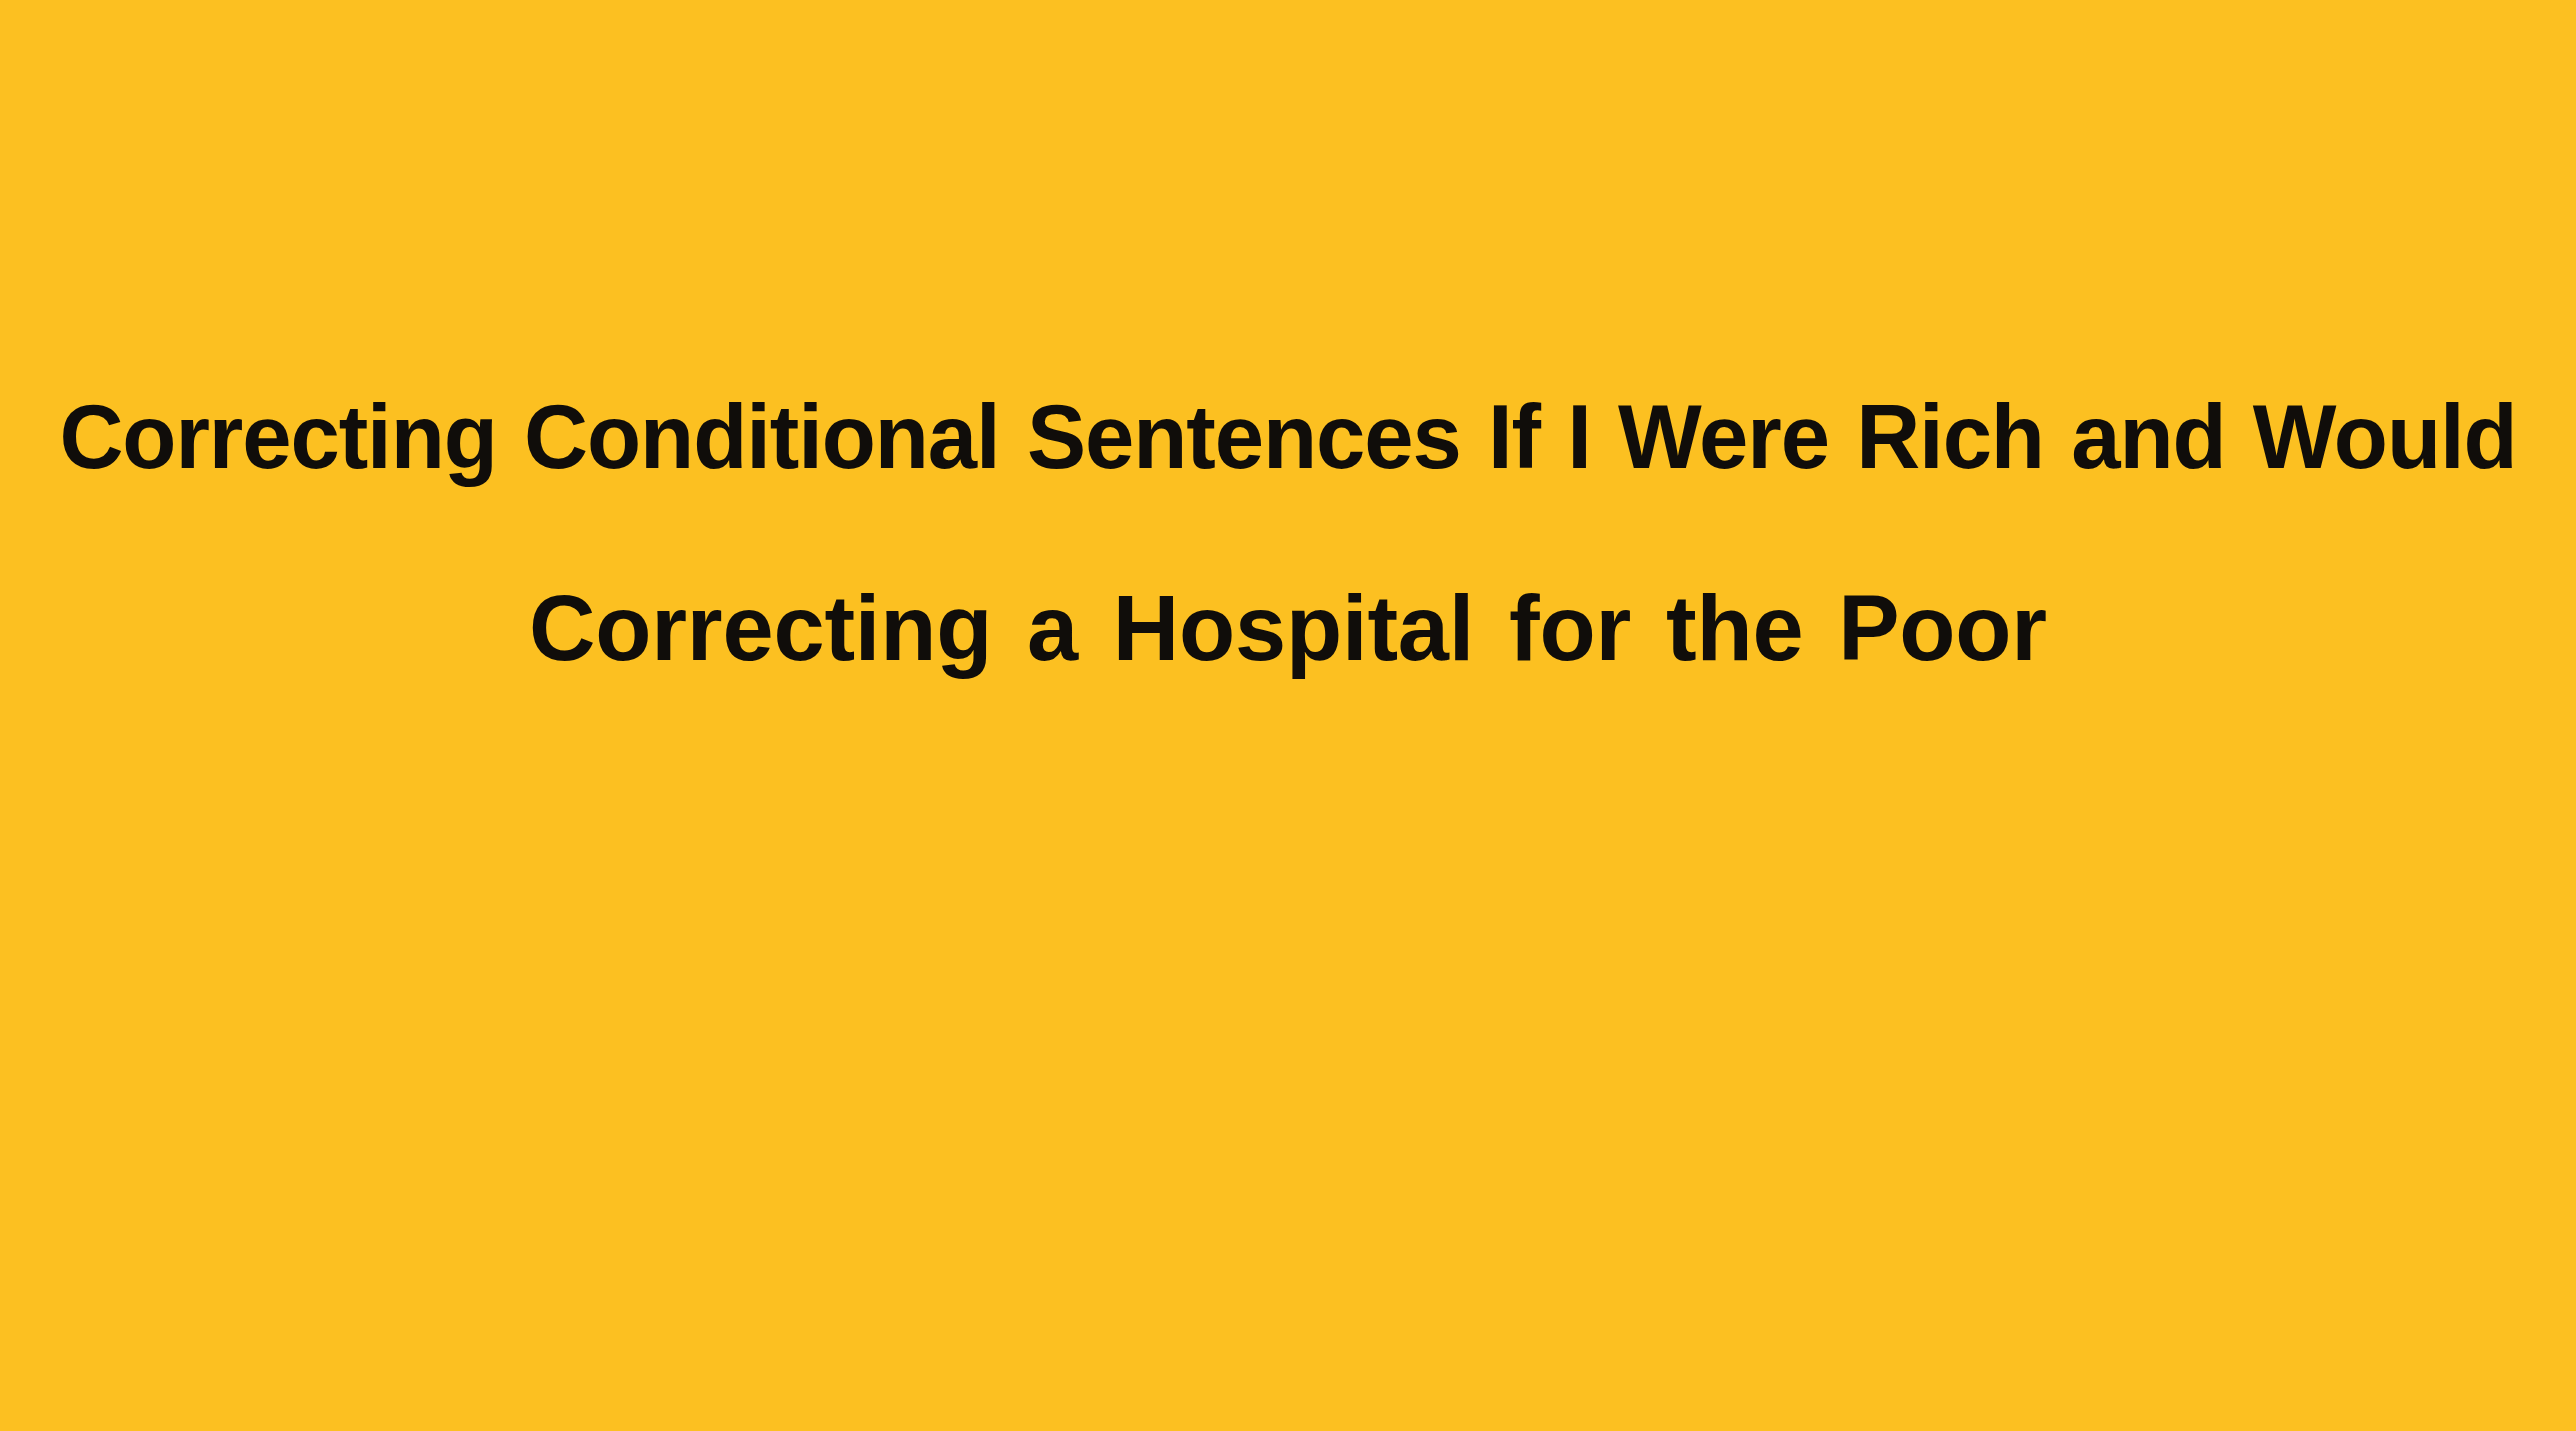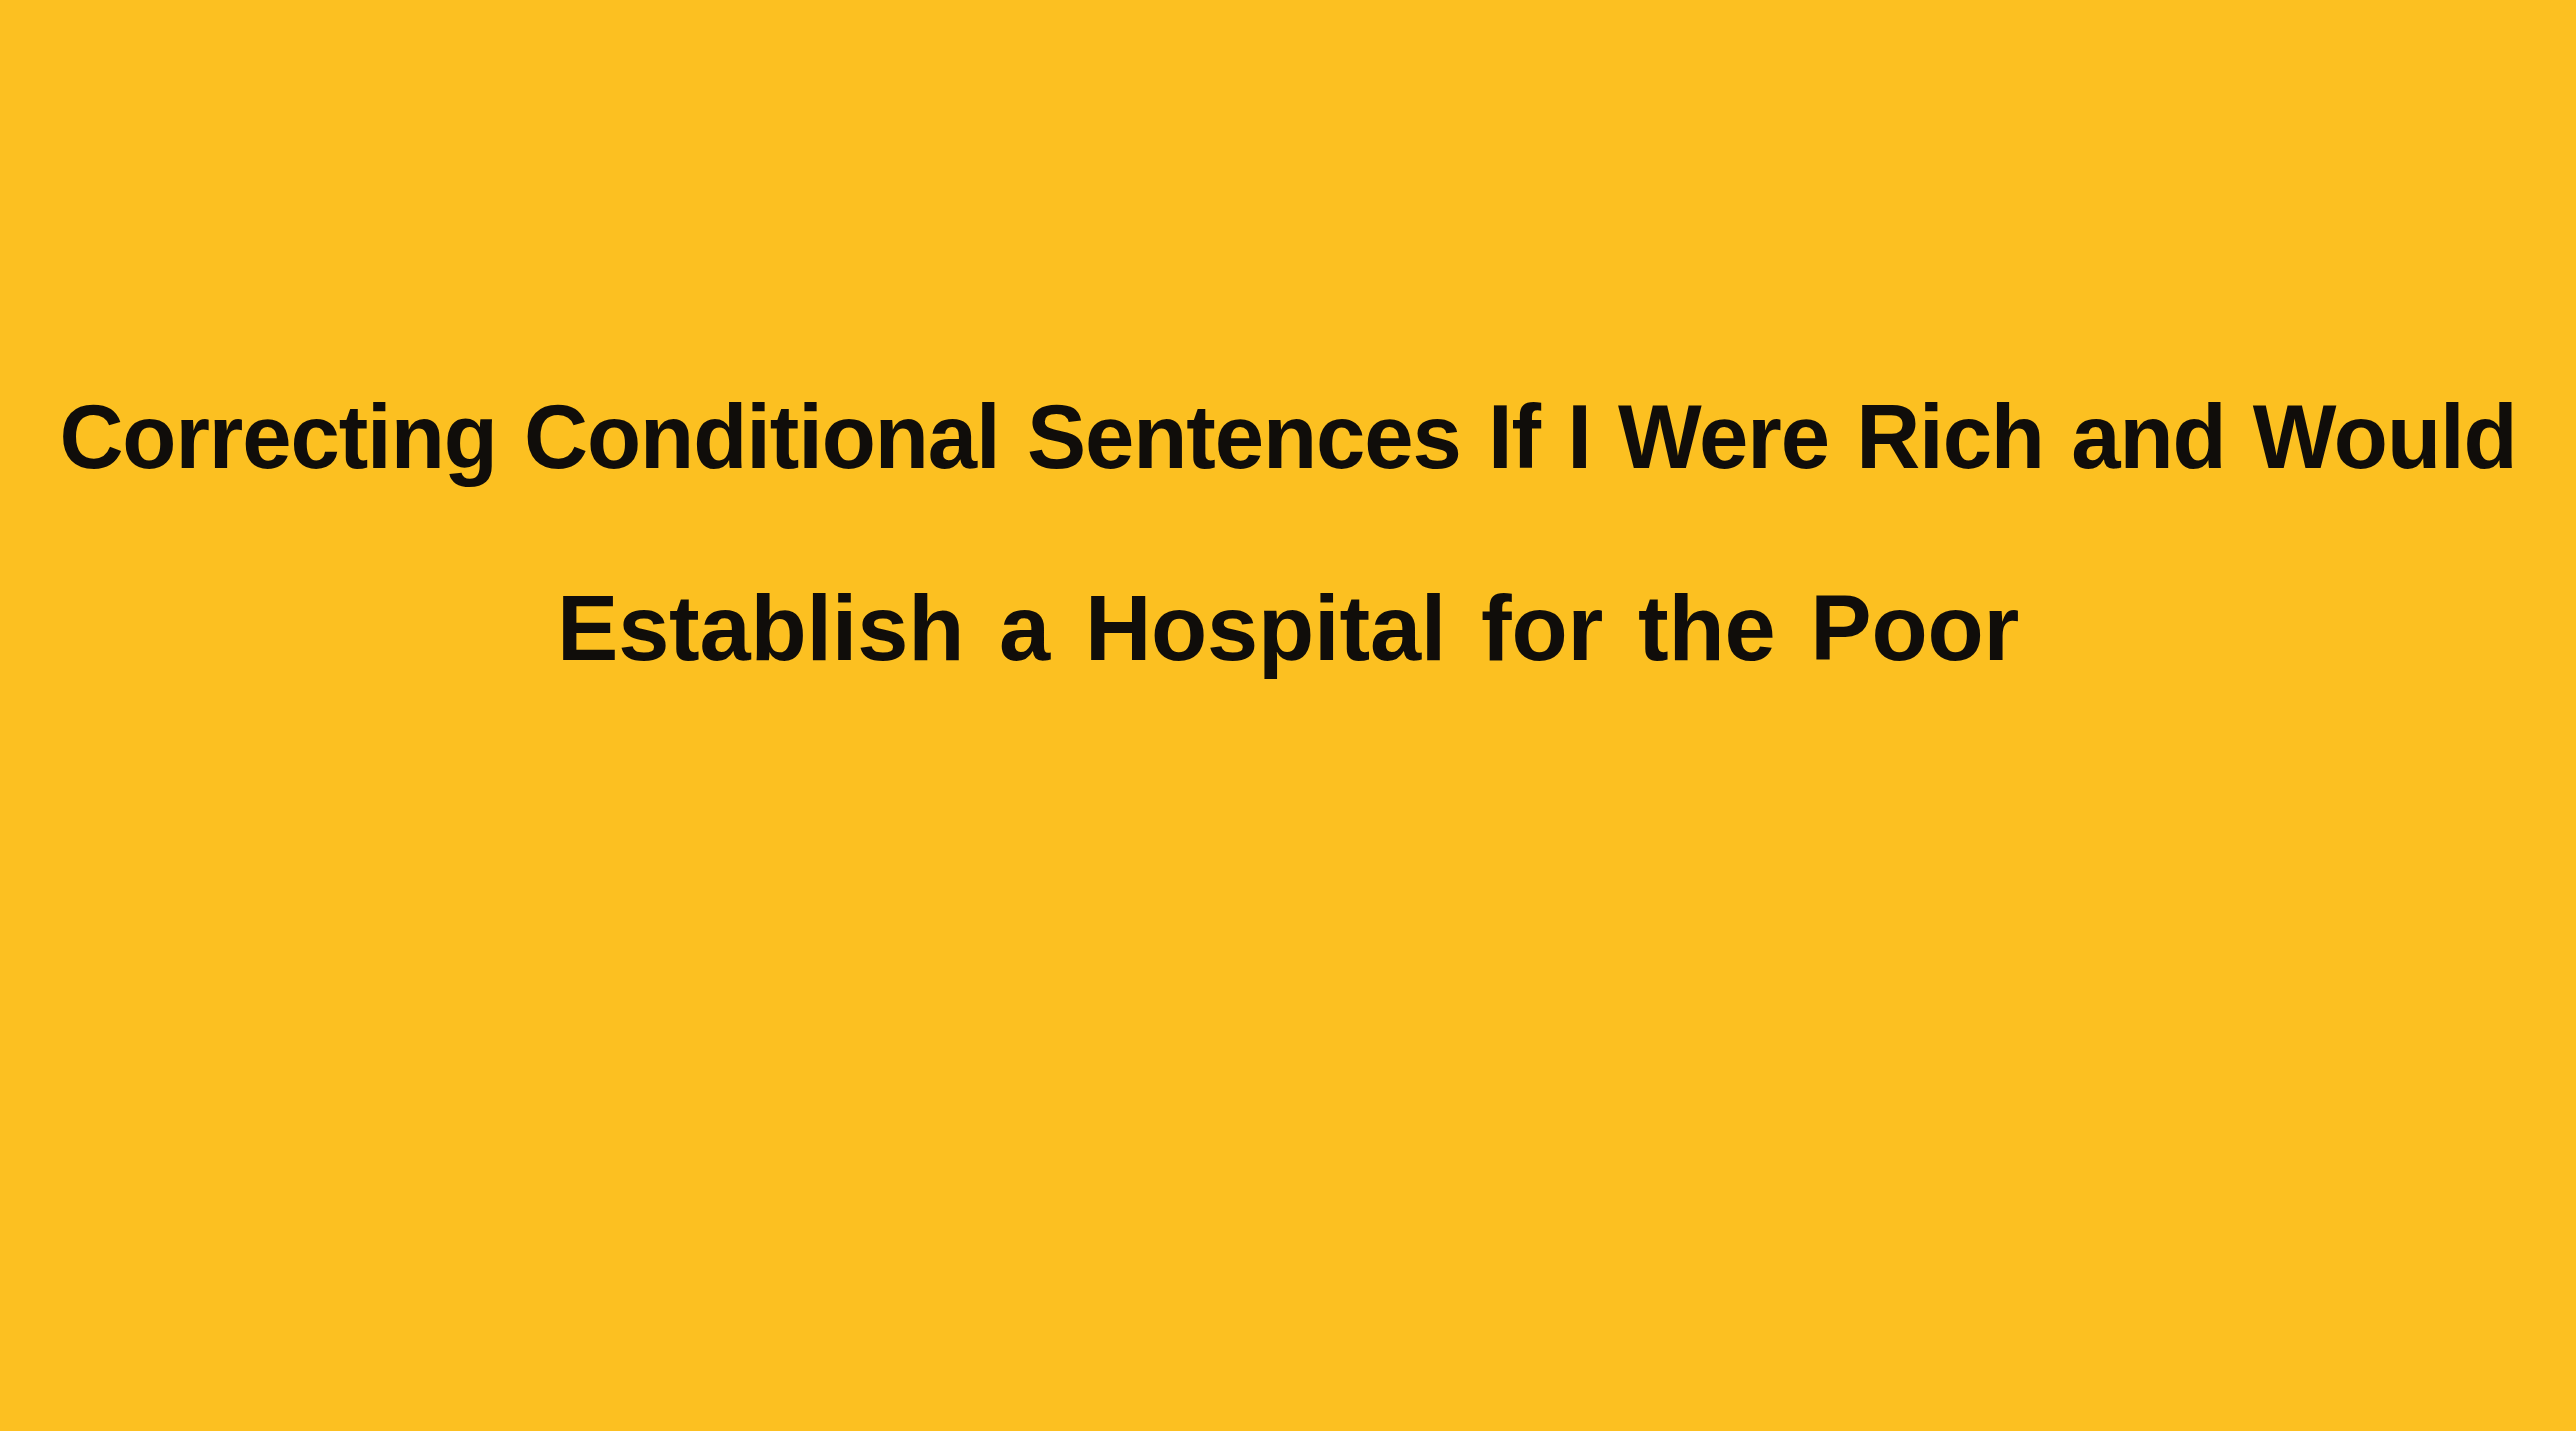--- a/index.html
+++ b/index.html
@@ -76,7 +76,7 @@
 <div class="banner">
   <div class="title-block">
     <span class="title-line title-line-1">Correcting Conditional Sentences If I Were Rich and Would</span>
-    <span class="title-line title-line-2">Establish a Hospital for the Poor</span>
+    <span class="title-line title-line-2">Correcting a Hospital for the Poor</span>
   </div>
 </div>
 

